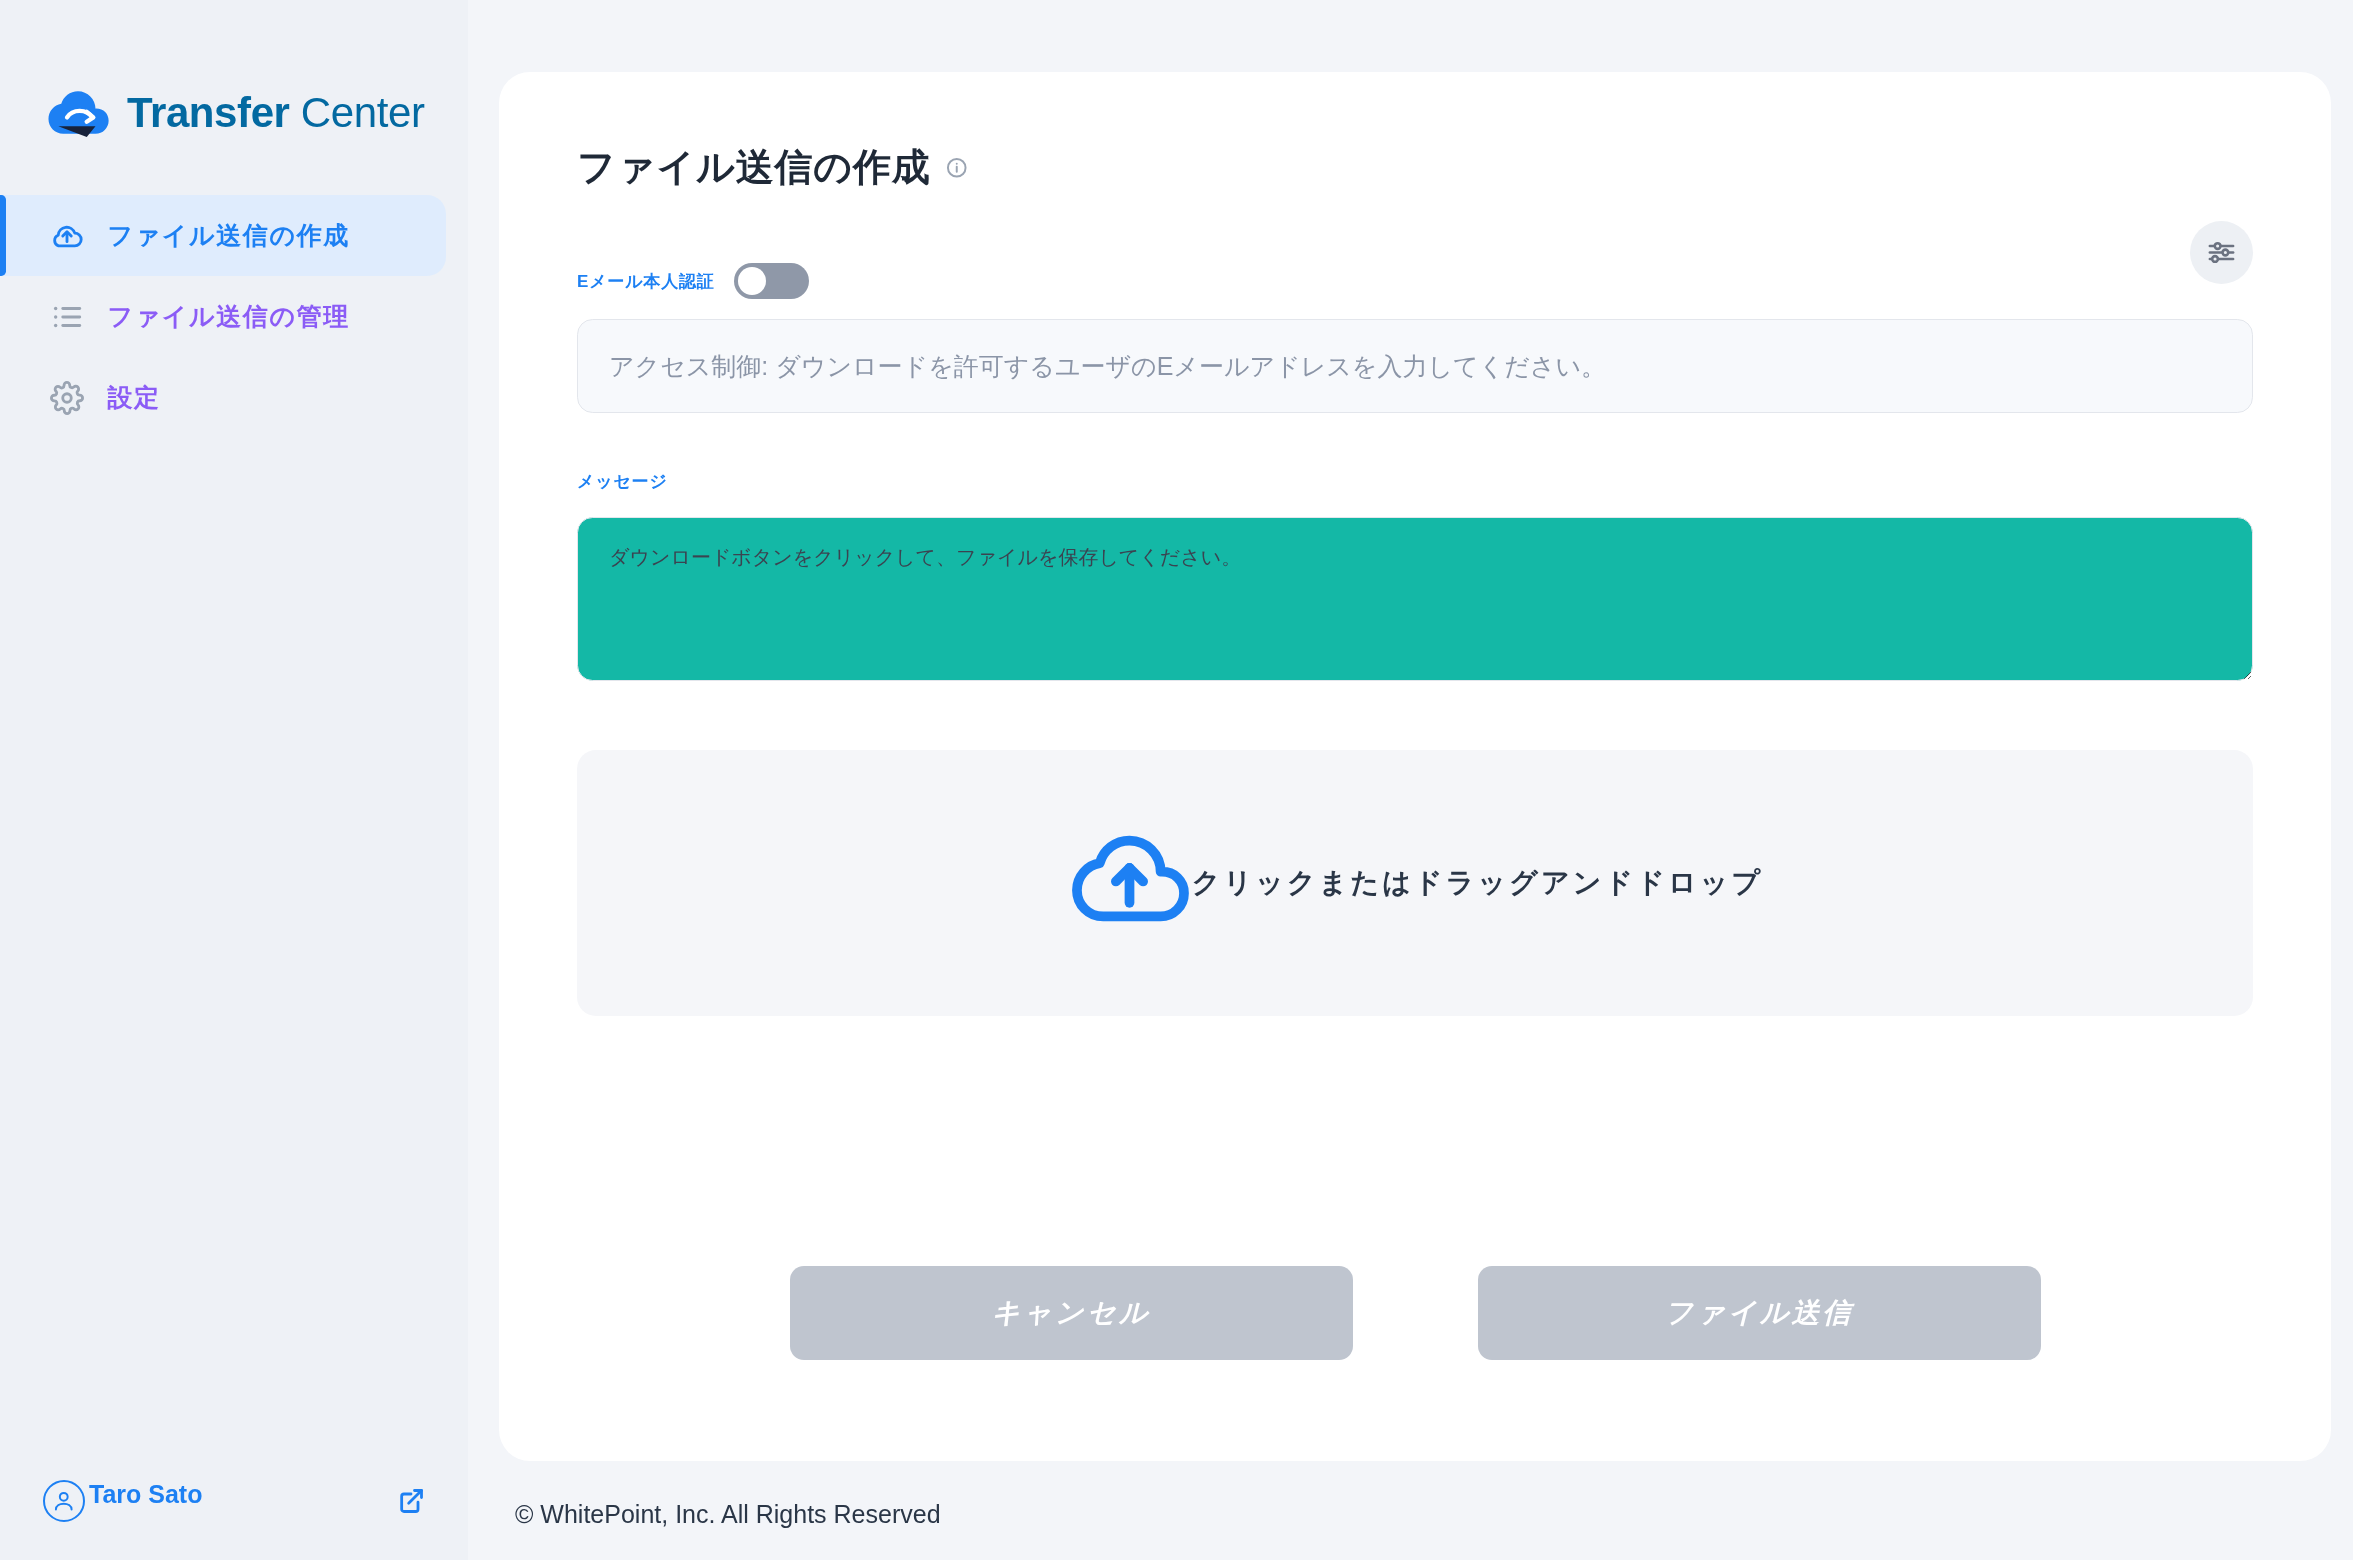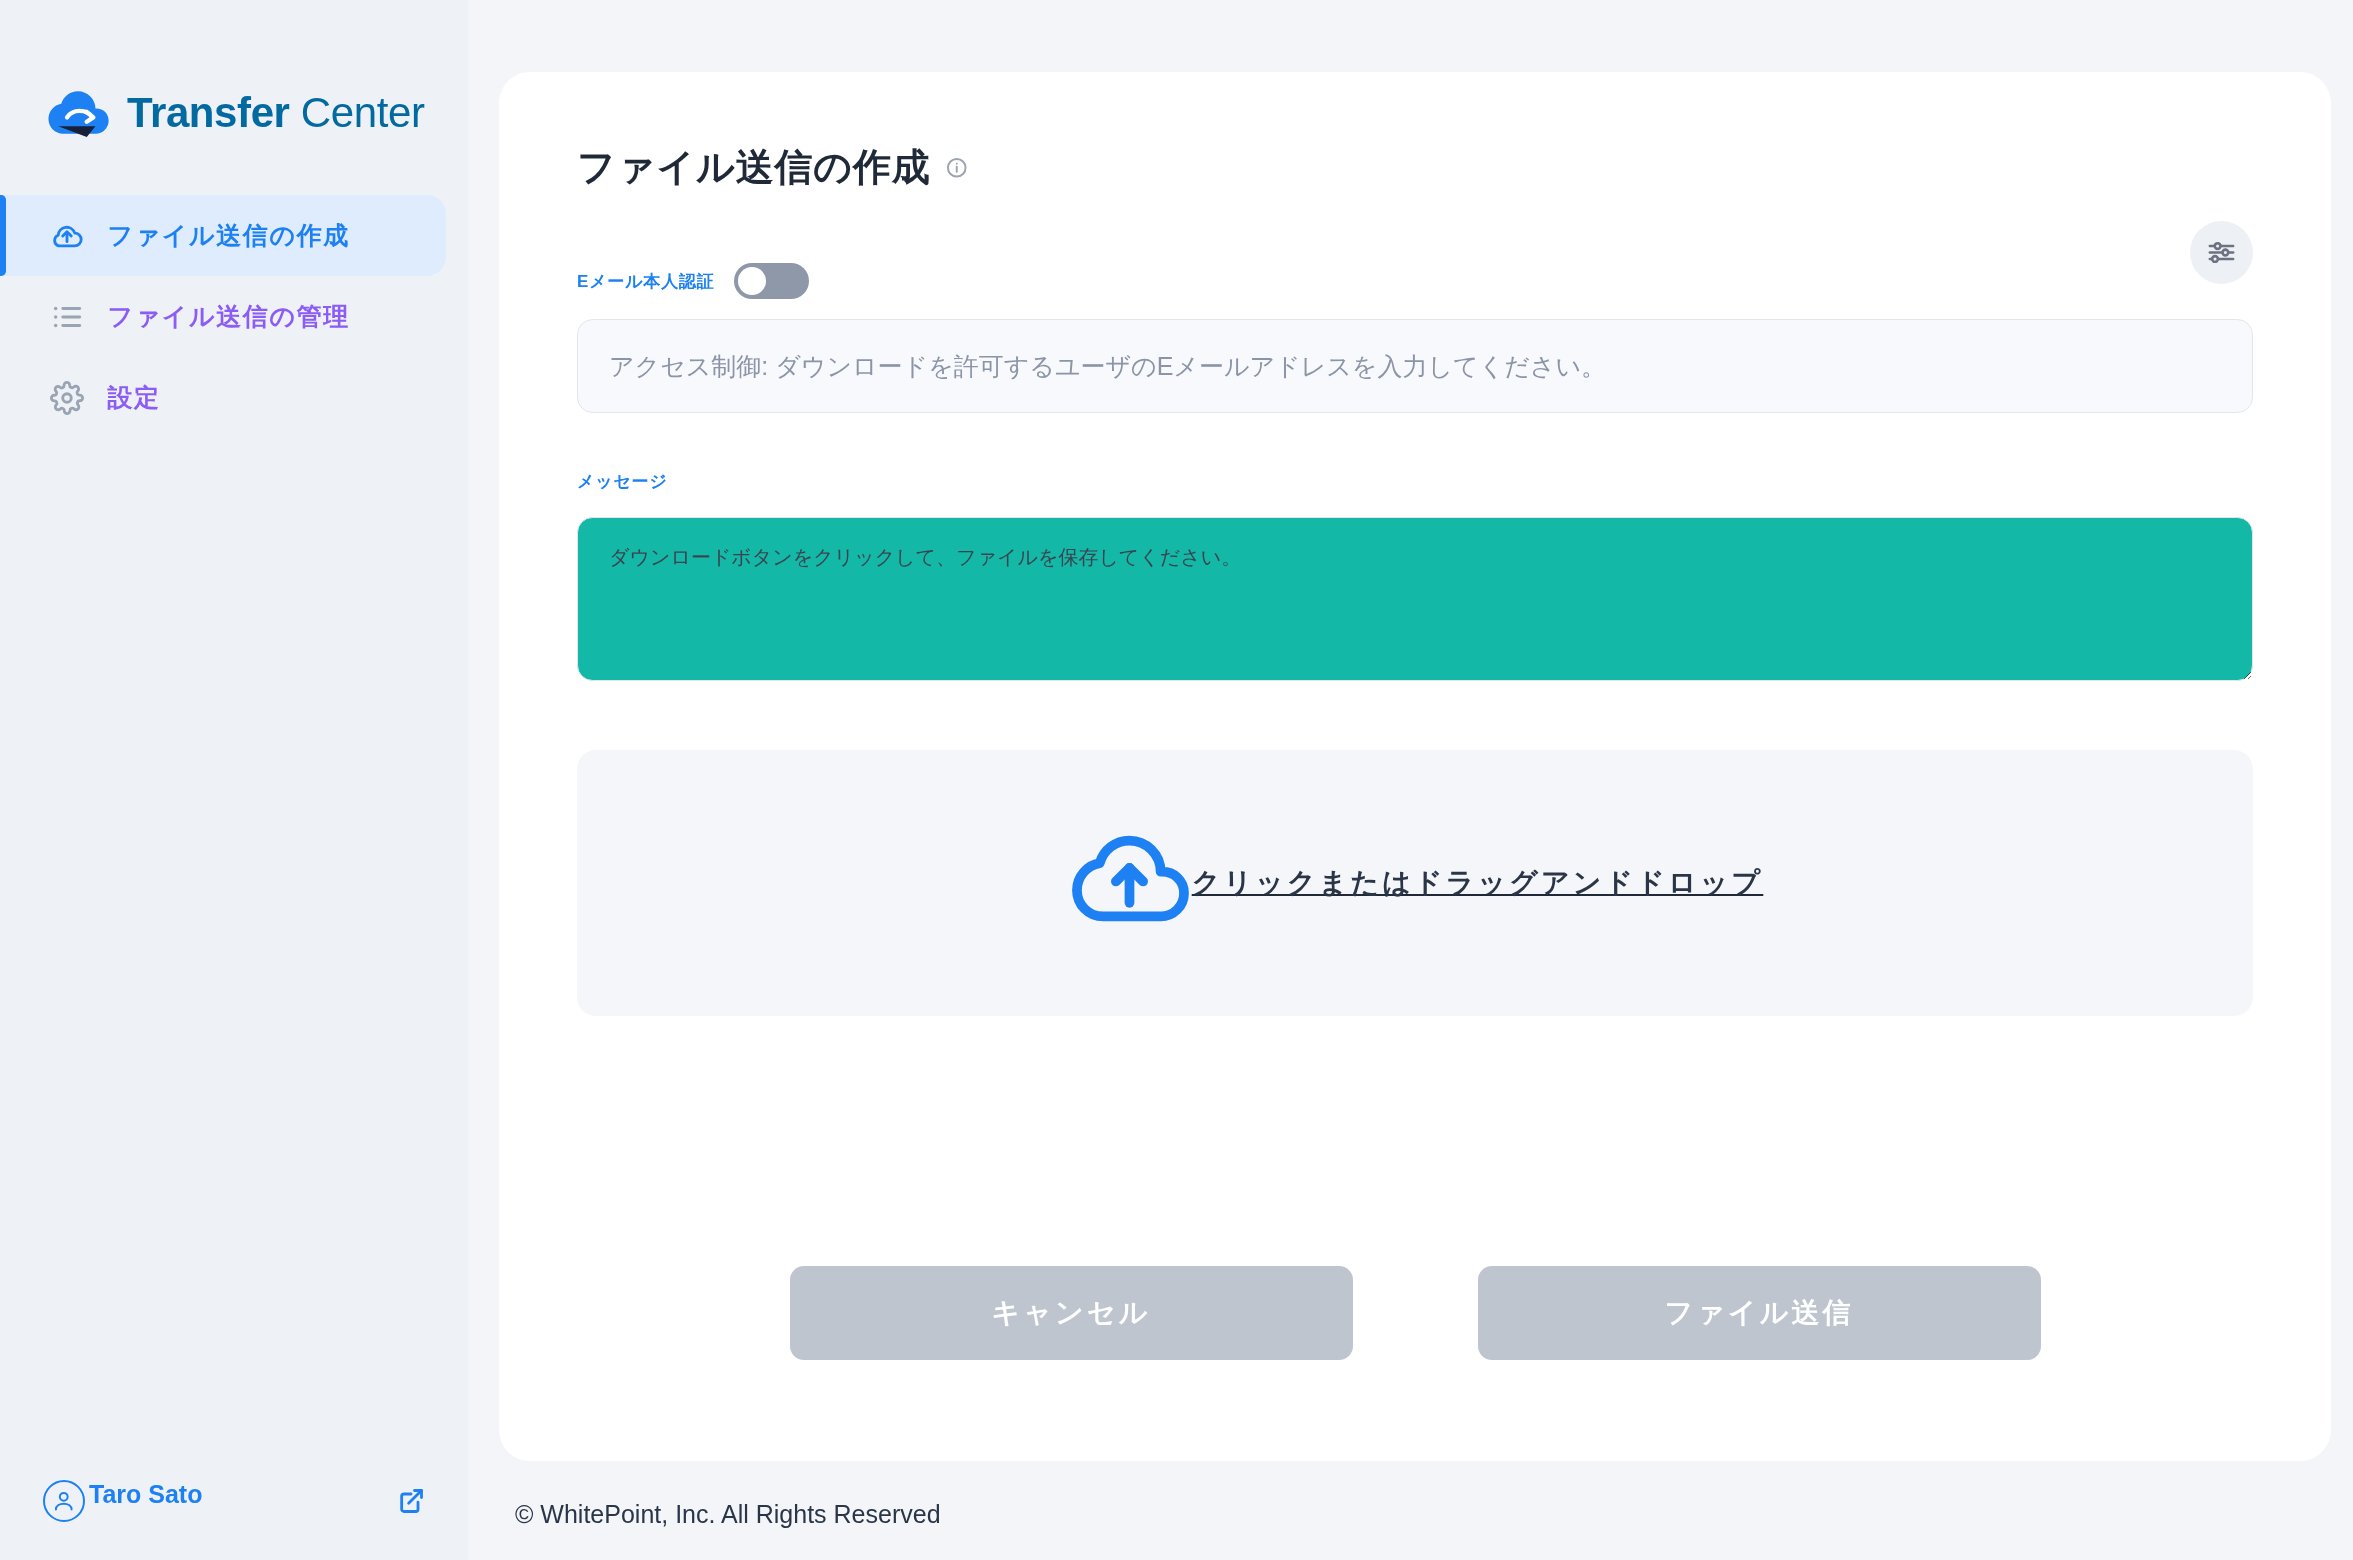--- a/index.html
+++ b/index.html
@@ -155,7 +155,6 @@
       background: #f5f6f9;
       display: flex; align-items: center; justify-content: center;
       cursor: pointer;
-      text-decoration: underline;
     }
     .dropzone svg { width: 125px; height: 109px; }
     .dropzone-text { font-size: 28px; font-weight: 800; color: #2a3647; letter-spacing: 3.1px; }

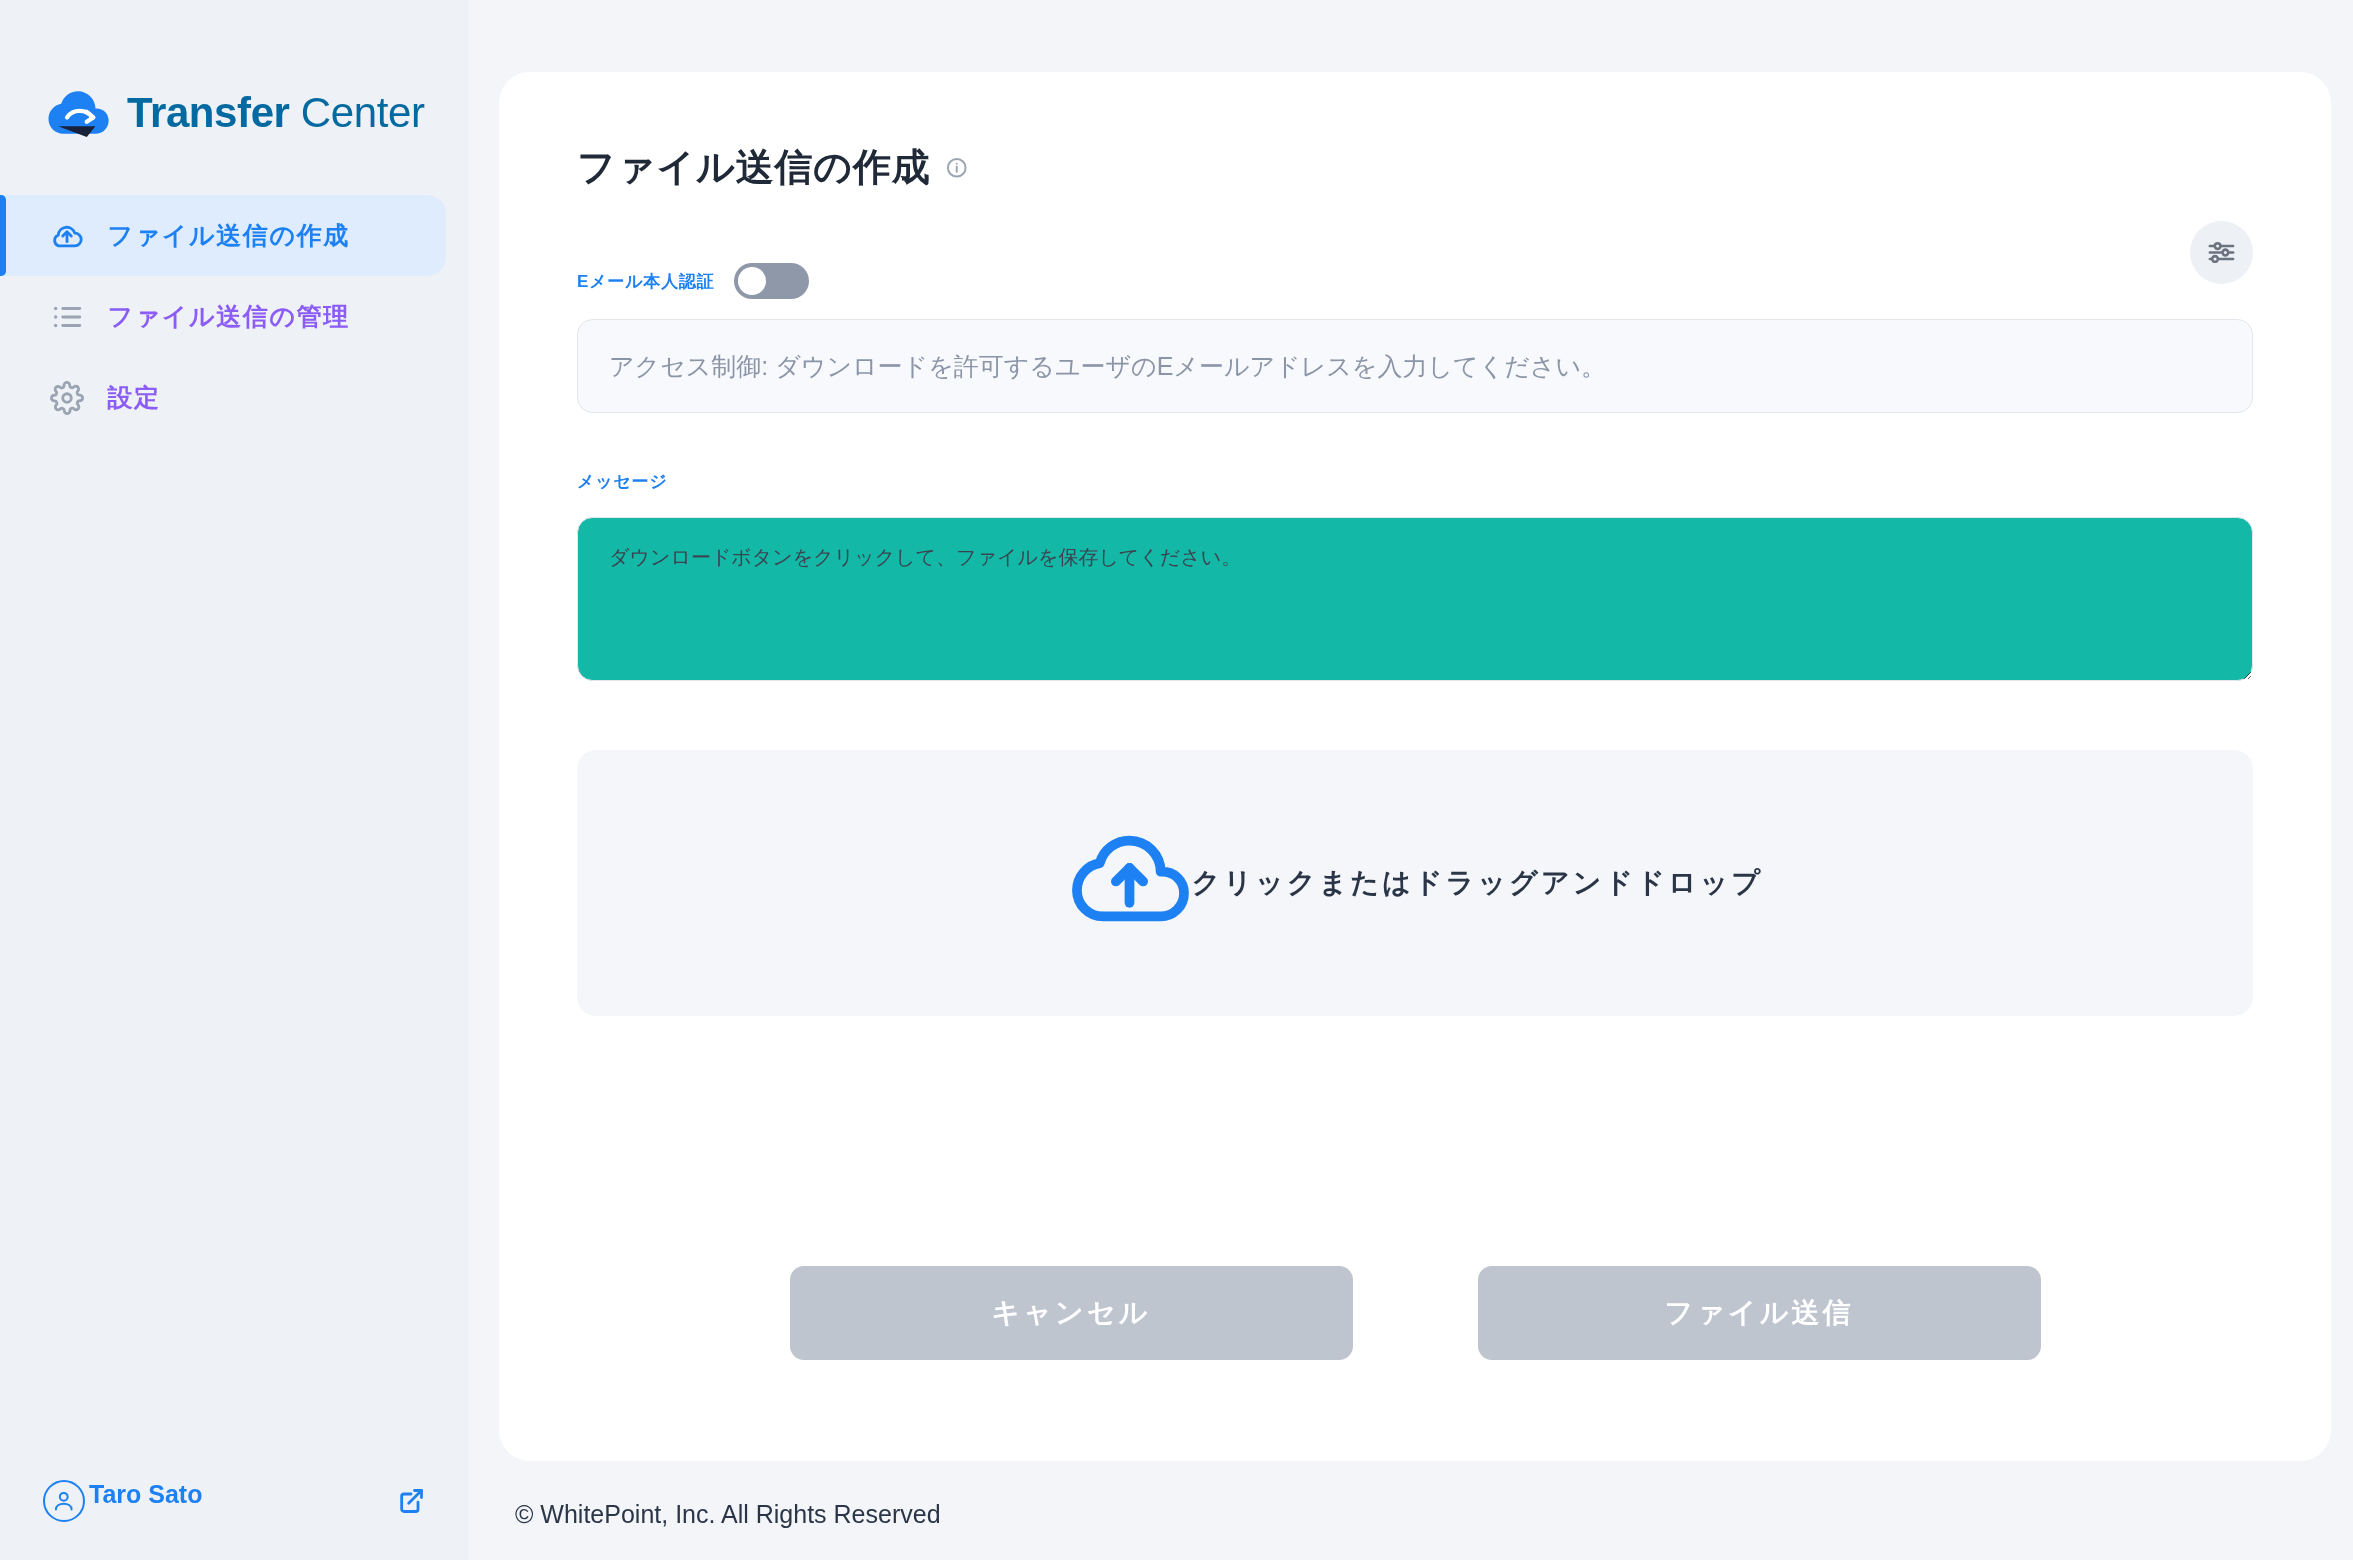--- a/index.html
+++ b/index.html
@@ -178,6 +178,7 @@
       font-weight: 800;
       letter-spacing: 3.1px;
       cursor: pointer;
+      font-style: italic;
     }
 
     .footer-bar {

